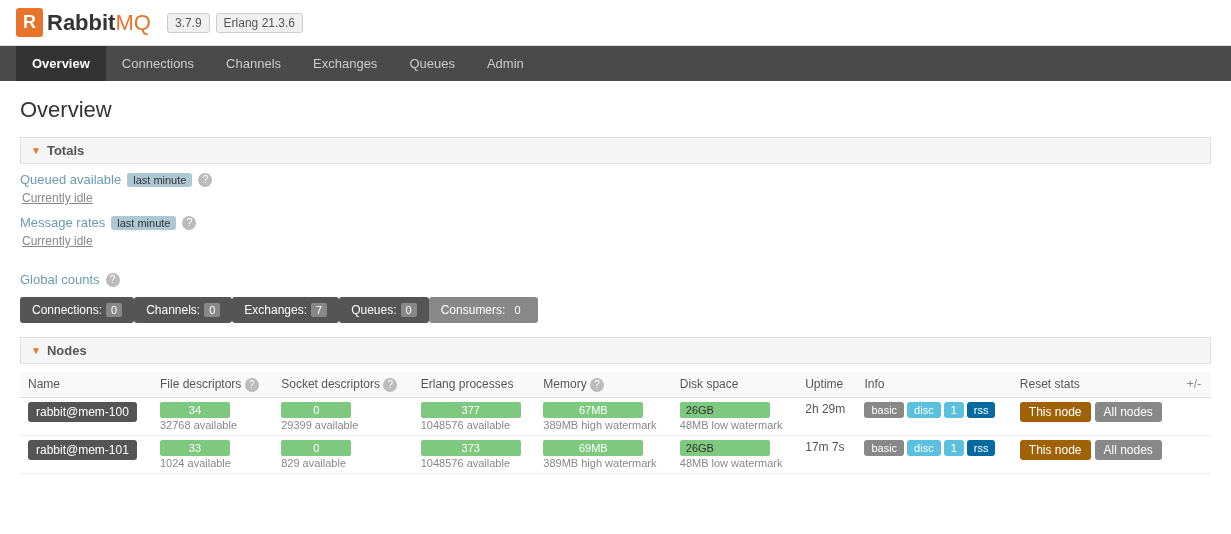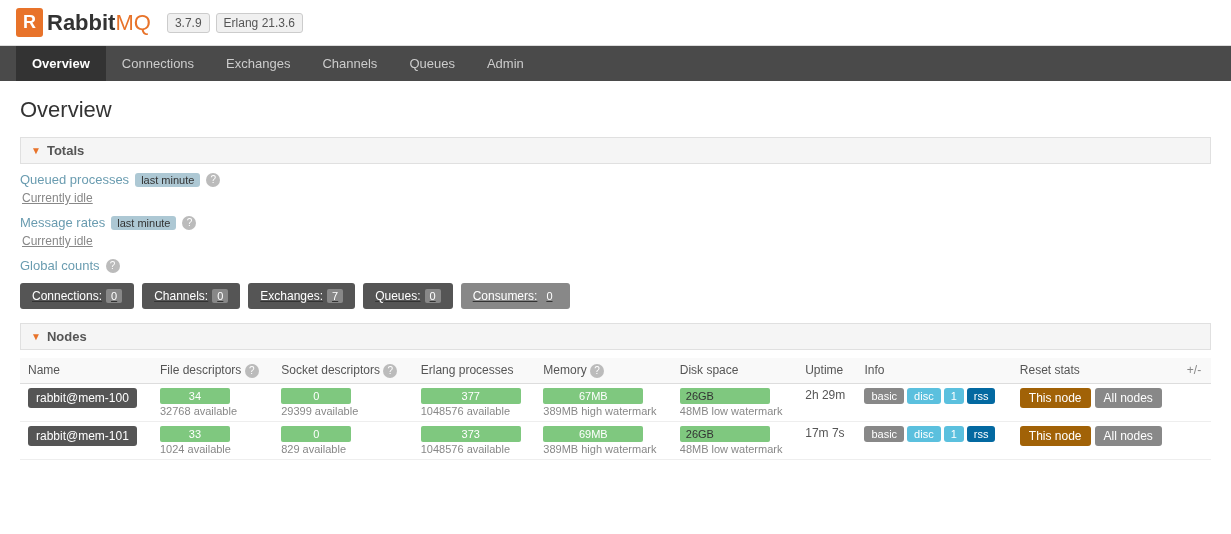--- a/index.html
+++ b/index.html
@@ -91,8 +91,8 @@
 <nav class="nav">
   <a class="nav-item active">Overview</a>
   <a class="nav-item">Connections</a>
+  <a class="nav-item">Channels</a>
   <a class="nav-item">Exchanges</a>
-  <a class="nav-item">Channels</a>
   <a class="nav-item">Queues</a>
   <a class="nav-item">Admin</a>
 </nav>

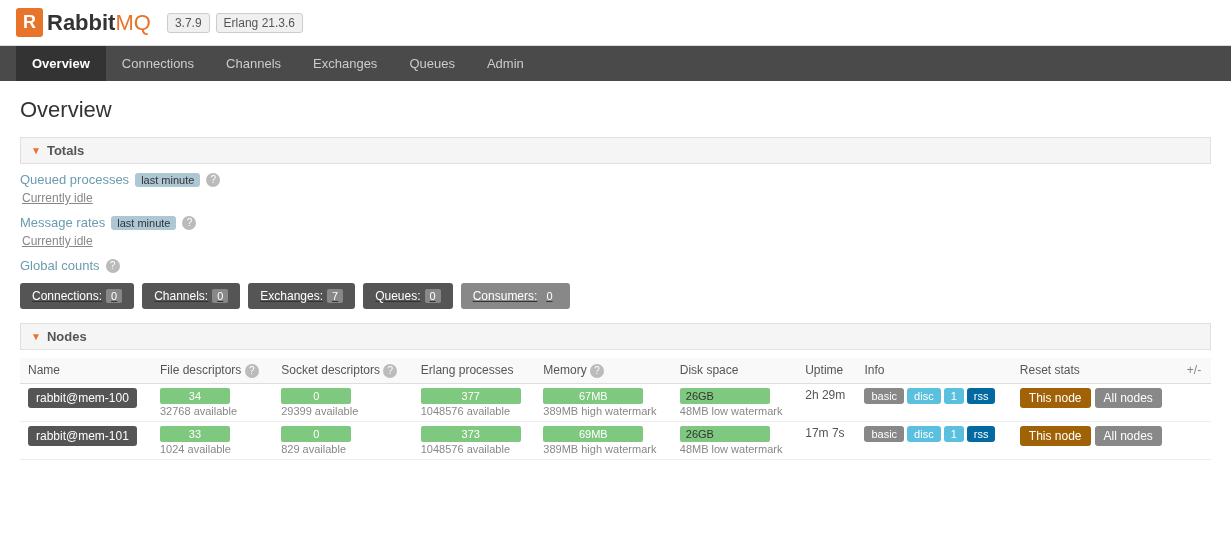--- a/index.html
+++ b/index.html
@@ -106,7 +106,7 @@
   </div>
 
   <div class="row-label">
-    <span>Queued processes</span>
+    <span>Queued available</span>
     <span class="badge blue">last minute</span>
     <span class="help-icon">?</span>
   </div>

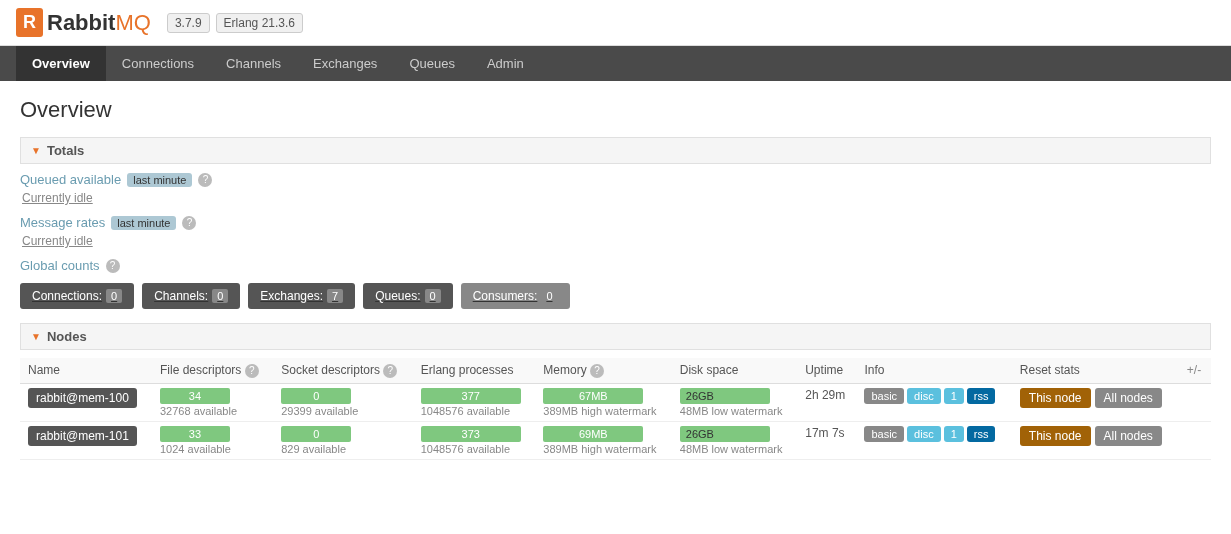--- a/index.html
+++ b/index.html
@@ -119,7 +119,7 @@
   </div>
   <div class="idle-text">Currently idle</div>
 
-  <div class="row-label" style="margin-top:10px; margin-bottom:10px;">
+  <div class="row-label" style="margin-top:24px; margin-bottom:10px;">
     <span>Global counts</span>
     <span class="help-icon">?</span>
   </div>

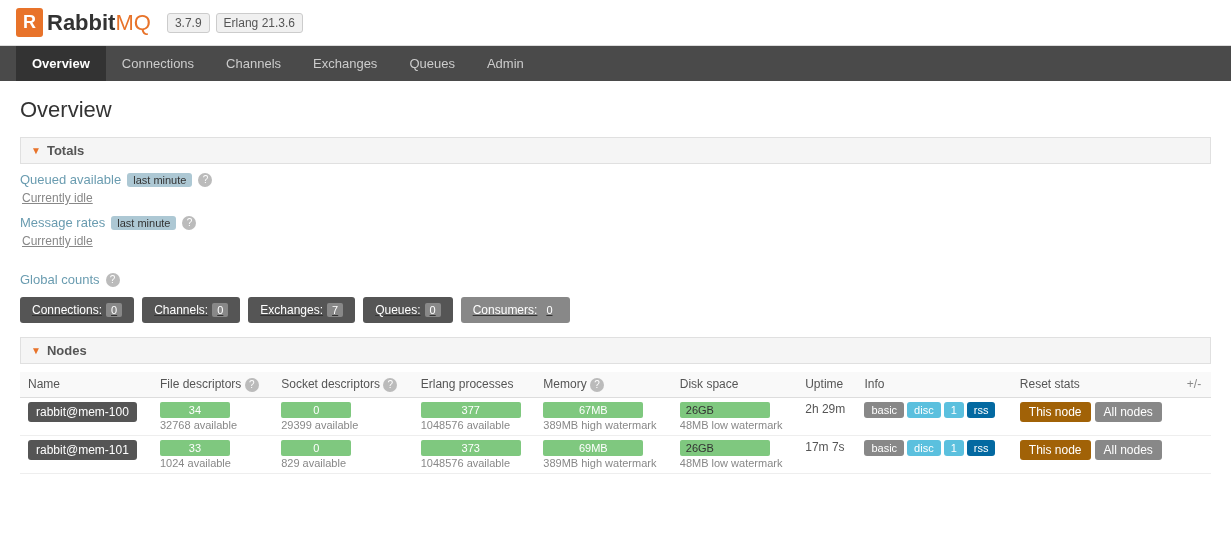--- a/index.html
+++ b/index.html
@@ -35,7 +35,7 @@
     .idle-text { color: #888; font-size: 12px; margin-bottom: 4px; margin-left: 2px; text-decoration: underline; }
 
     
-    .counter-buttons { display: flex; gap: 8px; margin: 10px 0; flex-wrap: wrap; text-decoration: underline; }
+    .counter-buttons { display: flex; margin: 10px 0; flex-wrap: wrap; }
     .counter-btn { background: #555; color: #fff; border: none; border-radius: 3px; padding: 6px 12px; font-size: 12px; cursor: pointer; display: flex; align-items: center; gap: 4px; }
     .counter-btn .count { background: #888; border-radius: 2px; padding: 1px 5px; font-size: 11px; }
     .counter-btn.light { background: #888; }

